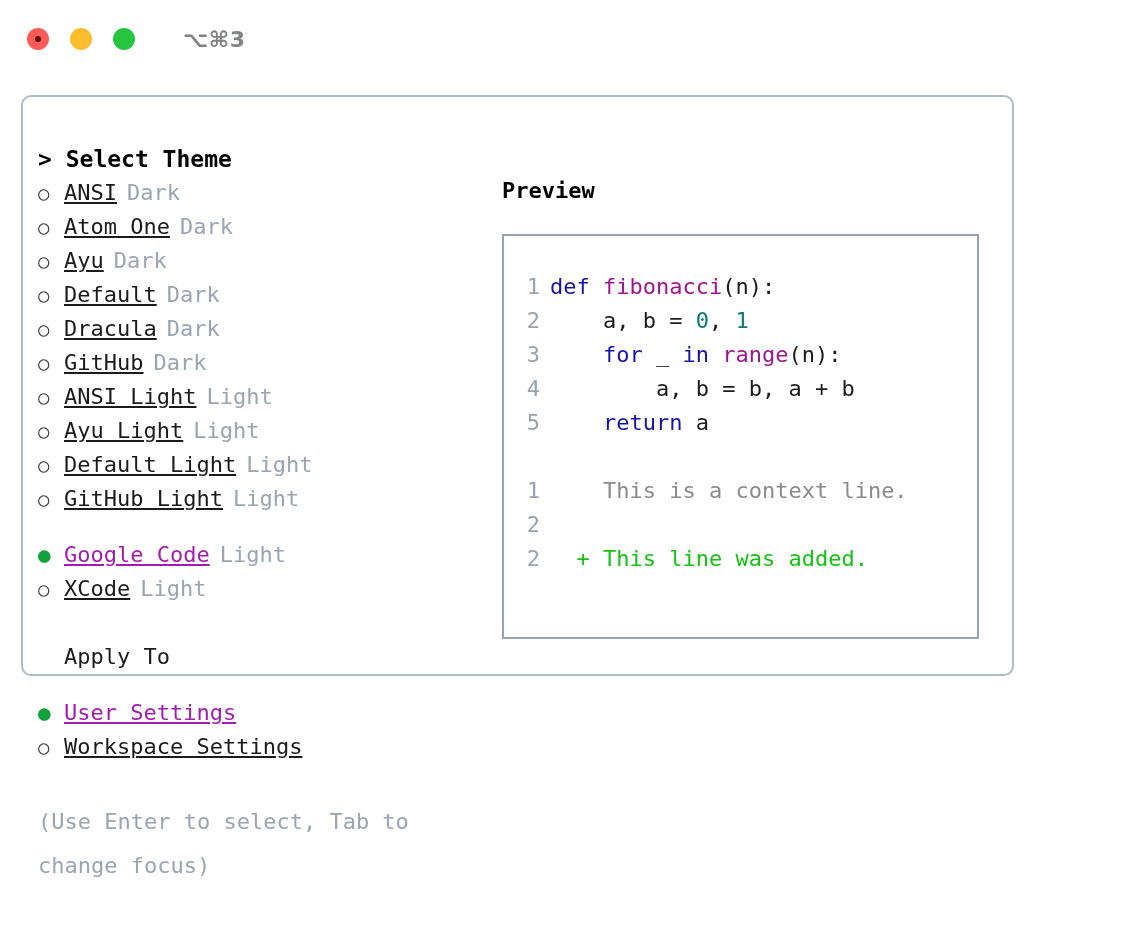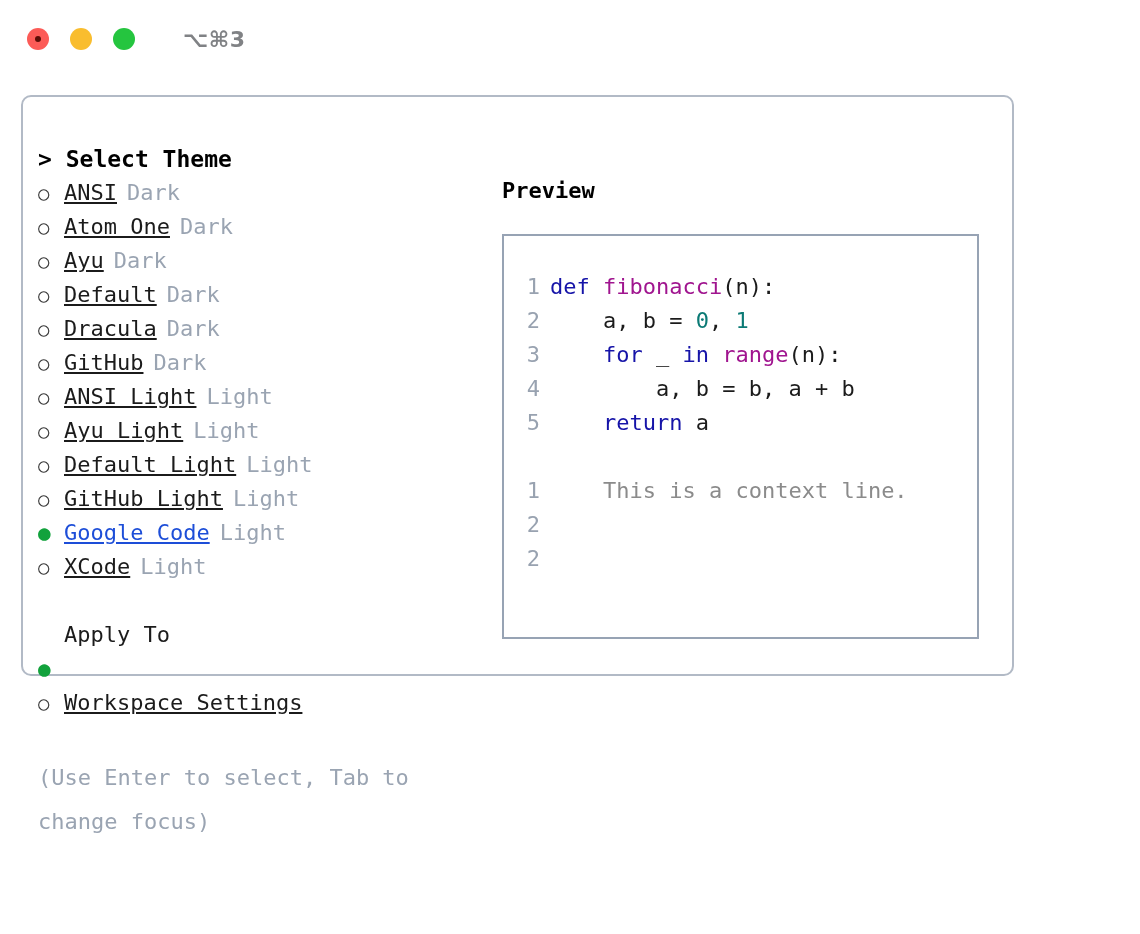--- a/index.html
+++ b/index.html
@@ -111,7 +111,8 @@
     text-decoration: underline;
   }
   .opt-row.selected .opt-label {
-    color: #1d4ed8;
+    color: #a21caf;
+    margin-top: 22px;
   }
   .opt-tag {
     color: #9aa4b2;

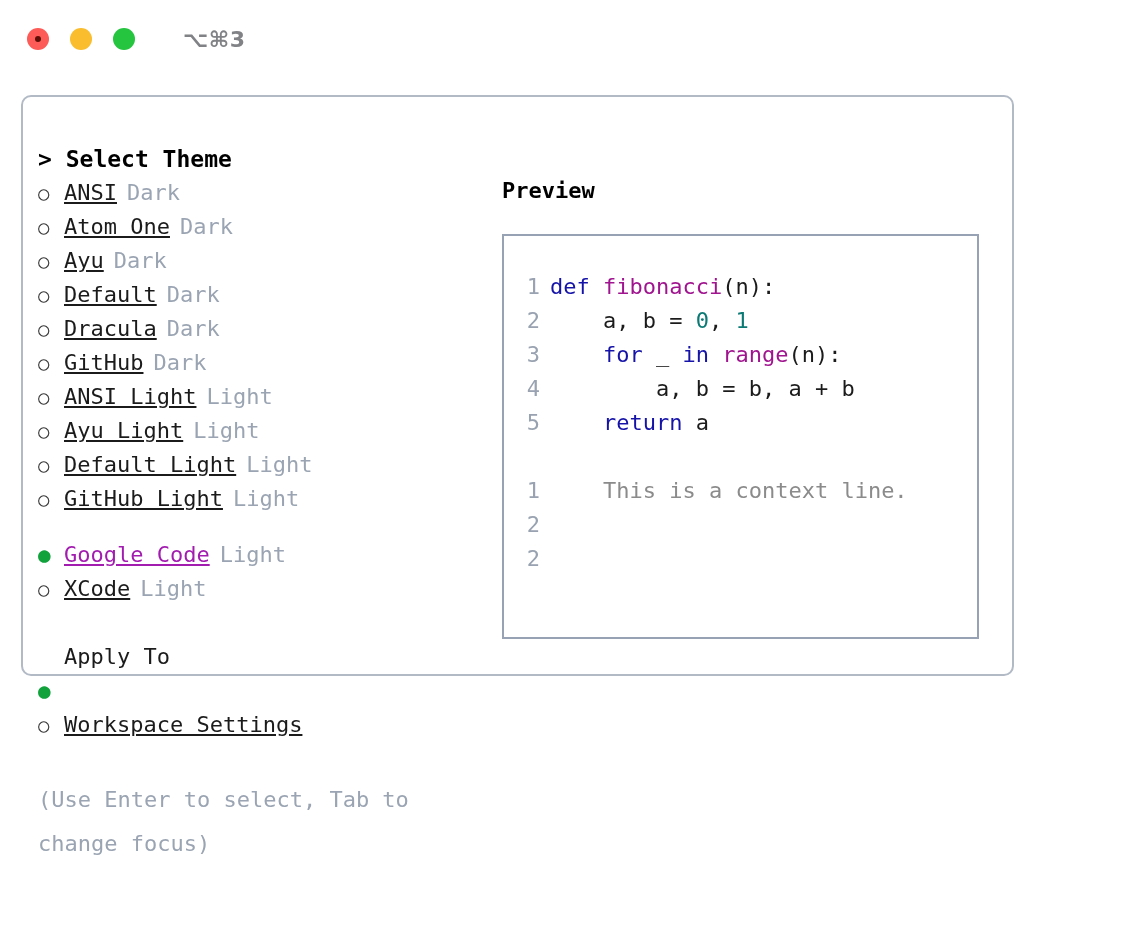--- a/index.html
+++ b/index.html
@@ -249,7 +249,7 @@
           <div id="diff-block">
               <div class="code-line"><span class="ln">1</span><span class="code-text diff-ctx">    This is a context line.</span></div>
               <div class="code-line"><span class="ln">2</span></div>
-              <div class="code-line"><span class="ln">2</span></div>
+              <div class="code-line"><span class="ln">2</span><span class="code-text diff-add">  + This line was added.</span></div>
             </div>
         </div>
       </div>

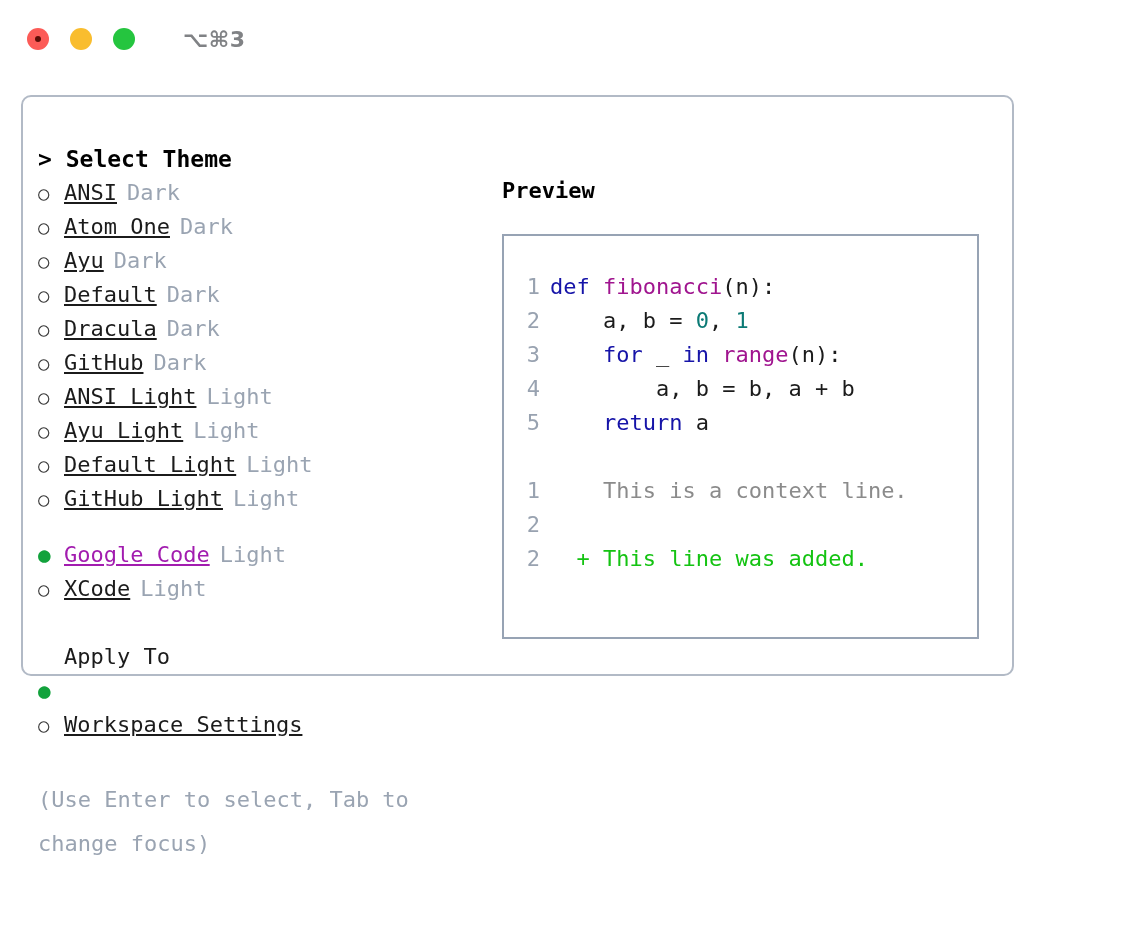--- a/index.html
+++ b/index.html
@@ -227,7 +227,7 @@
         <div class="section-header">Apply To</div>
 
         <div id="apply-items">
-            <div class="opt-row selected"><span class="bullet sel">●</span></div>
+            <div class="opt-row selected"><span class="bullet sel">●</span><span class="opt-label">User Settings</span></div>
             <div class="opt-row"><span class="bullet">○</span><span class="opt-label">Workspace Settings</span></div>
           </div>
 

